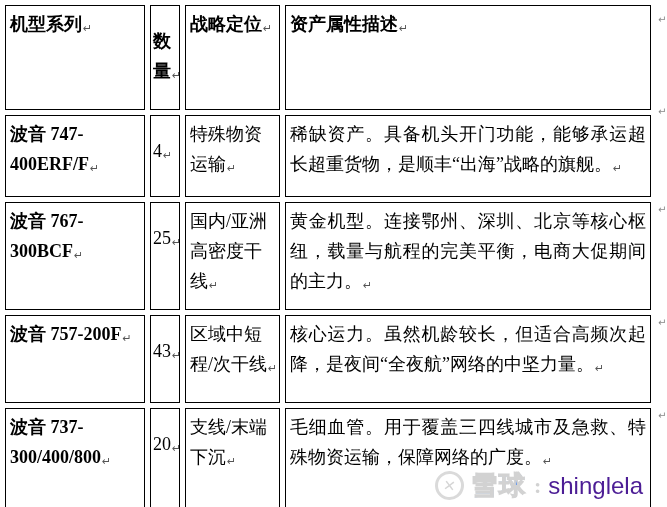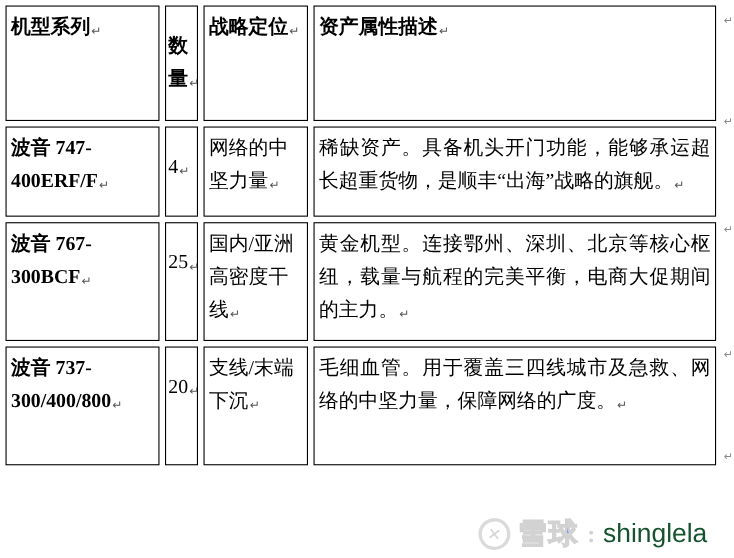--- a/index.html
+++ b/index.html
@@ -87,7 +87,7 @@
   <tr class="r1">
     <td class="model"><span>波音 747-400ERF/F</span><span class="mark">↵</span></td>
     <td class="count"><span>4</span><span class="mark">↵</span></td>
-    <td><span>网络的中坚力量</span><span class="mark">↵</span></td>
+    <td><span>特殊物资运输</span><span class="mark">↵</span></td>
     <td class="desc"><span>稀缺资产。具备机头开门功能，能够承运超长超重货物，是顺丰“出海”战略的旗舰。</span><span class="mark">↵</span></td>
   </tr>
 

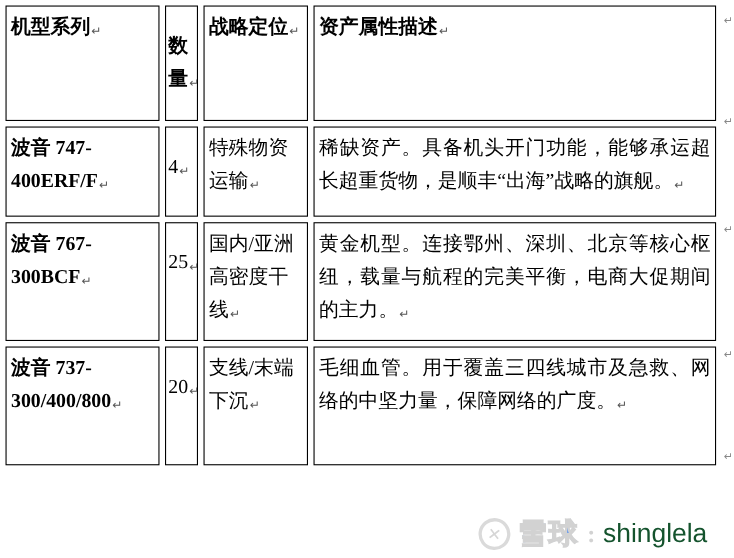--- a/index.html
+++ b/index.html
@@ -98,6 +98,12 @@
     <td class="desc"><span>黄金机型。连接鄂州、深圳、北京等核心枢纽，载量与航程的完美平衡，电商大促期间的主力。</span><span class="mark">↵</span></td>
   </tr>
 
+  <tr class="r3">
+    <td class="model"><span>波音 757-200F</span><span class="mark">↵</span></td>
+    <td class="count"><span>43</span><span class="mark">↵</span></td>
+    <td><span>区域中短程/次干线</span><span class="mark">↵</span></td>
+    <td class="desc"><span>核心运力。虽然机龄较长，但适合高频次起降，是夜间“全夜航”网络的中坚力量。</span><span class="mark">↵</span></td>
+  </tr>
 
   <tr class="r4">
     <td class="model"><span>波音 737-300/400/800</span><span class="mark">↵</span></td>

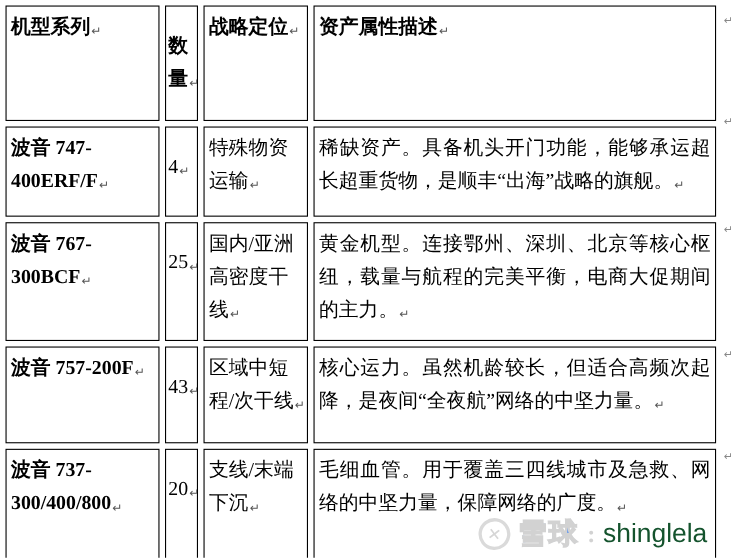--- a/index.html
+++ b/index.html
@@ -109,7 +109,7 @@
     <td class="model"><span>波音 737-300/400/800</span><span class="mark">↵</span></td>
     <td class="count"><span>20</span><span class="mark">↵</span></td>
     <td><span>支线/末端下沉</span><span class="mark">↵</span></td>
-    <td class="desc"><span>毛细血管。用于覆盖三四线城市及急救、网络的中坚力量，保障网络的广度。</span><span class="mark">↵</span></td>
+    <td class="desc"><span>毛细血管。用于覆盖三四线城市及急救、特殊物资运输，保障网络的广度。</span><span class="mark">↵</span></td>
   </tr>
 </tbody>
   </table>

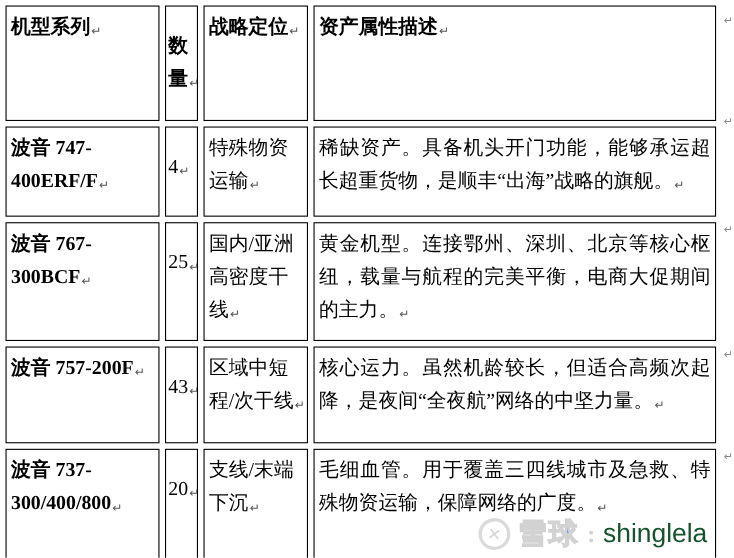--- a/index.html
+++ b/index.html
@@ -62,7 +62,7 @@
   }
   .wm-colon{font-size:22px;color:#d2d2d2;font-weight:bold;}
   .wm-name{
-    font-size:24px;color:#14532d;
+    font-size:24px;color:#4c1d95;
     font-family:"Liberation Sans","DejaVu Sans",sans-serif;
   }
 </style>

